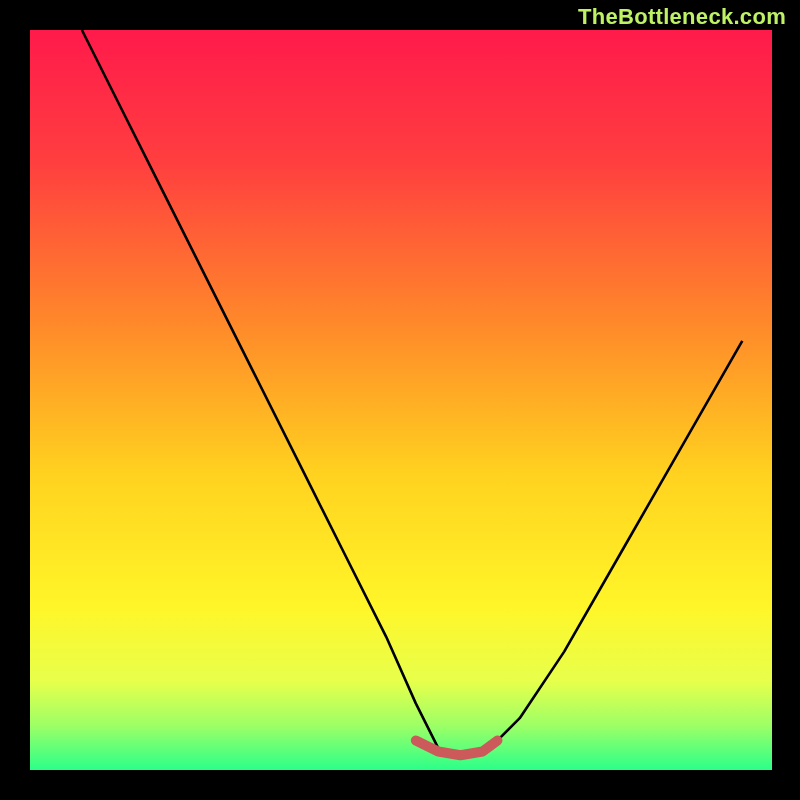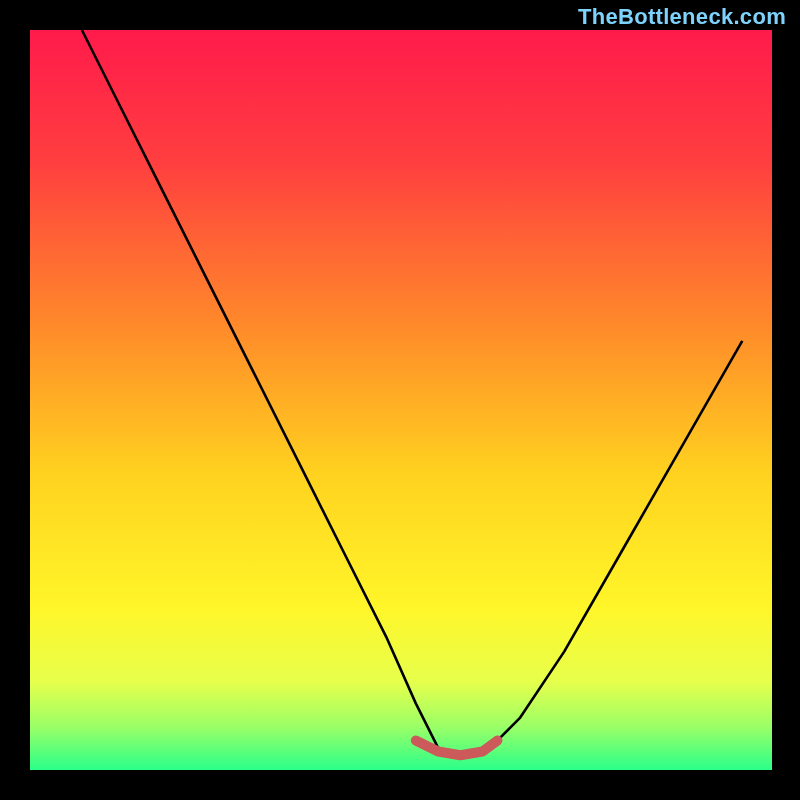--- a/index.html
+++ b/index.html
@@ -20,7 +20,7 @@
     position: absolute;
     top: 4px;
     right: 14px;
-    color: #7dd3fc;
+    color: #bef264;
     font-size: 22px;
     font-weight: 600;
     letter-spacing: 0.3px;

